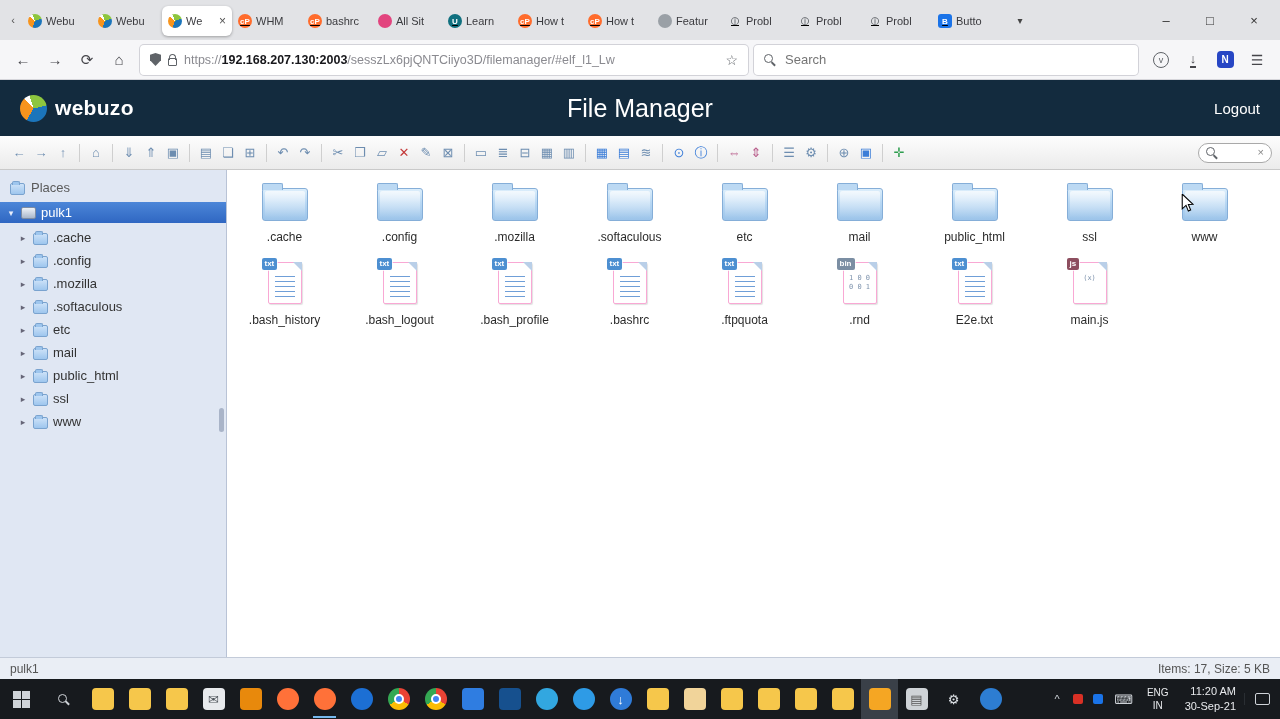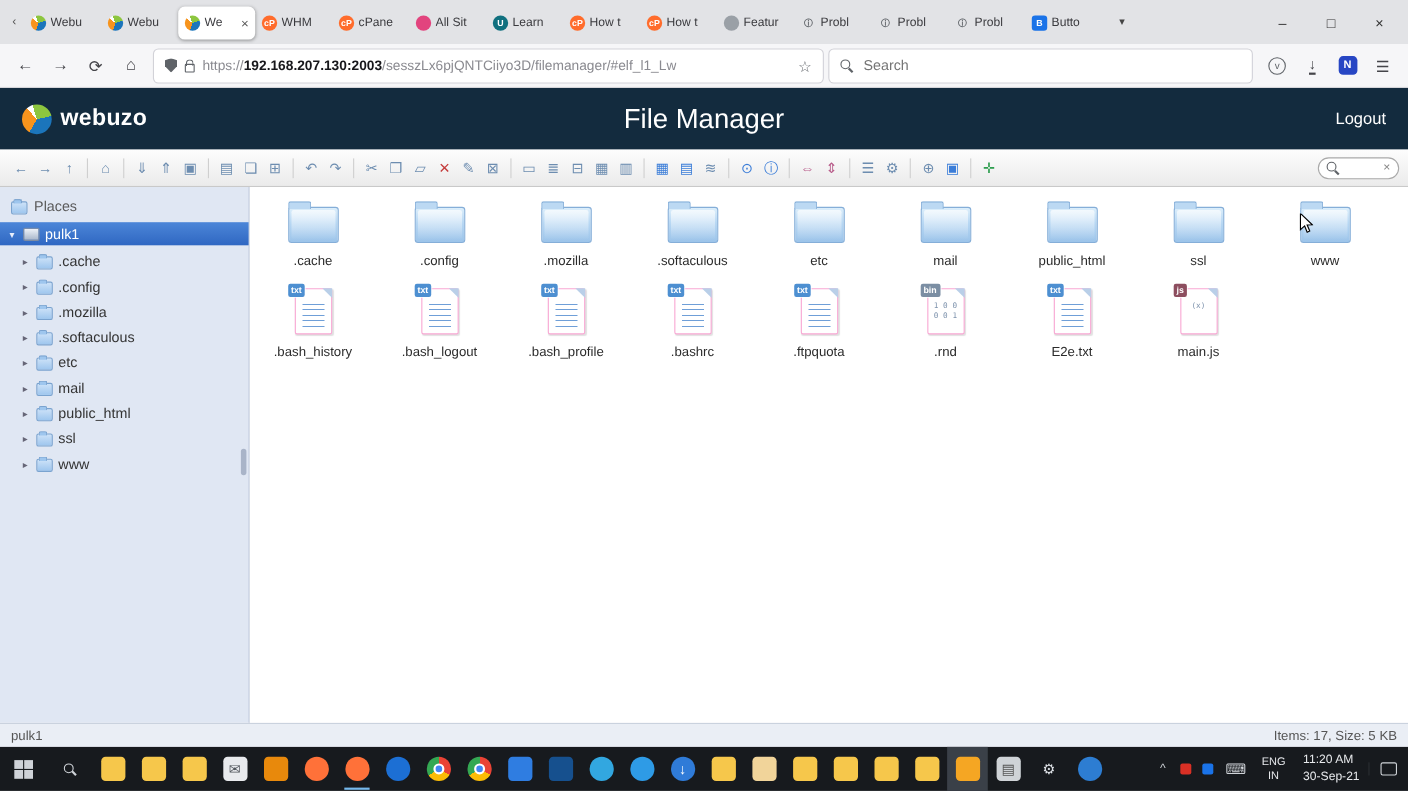--- a/index.html
+++ b/index.html
@@ -15,7 +15,7 @@
     padding:0 6px;position:relative;}
   .tab.active{background:#fff;box-shadow:0 1px 3px rgba(0,0,0,.3);}
   .fav{width:14px;height:14px;border-radius:50%;flex:none;display:flex;align-items:center;justify-content:center;
-    font-size:8px;font-weight:bold;overflow:hidden;}
+    font-size:8px;font-weight:bold;overflow:hidden;text-decoration:underline;}
   .fav.square{border-radius:3px;}
   .fav.webuzo{background:conic-gradient(from 200deg,#f7941d 0 30%,#ffffff 30% 38%,#8dc63f 38% 64%,#1b75bb 64% 100%);}
   .tablabel{font-size:11px;color:#3a3a3e;white-space:nowrap;overflow:hidden;flex:1;}

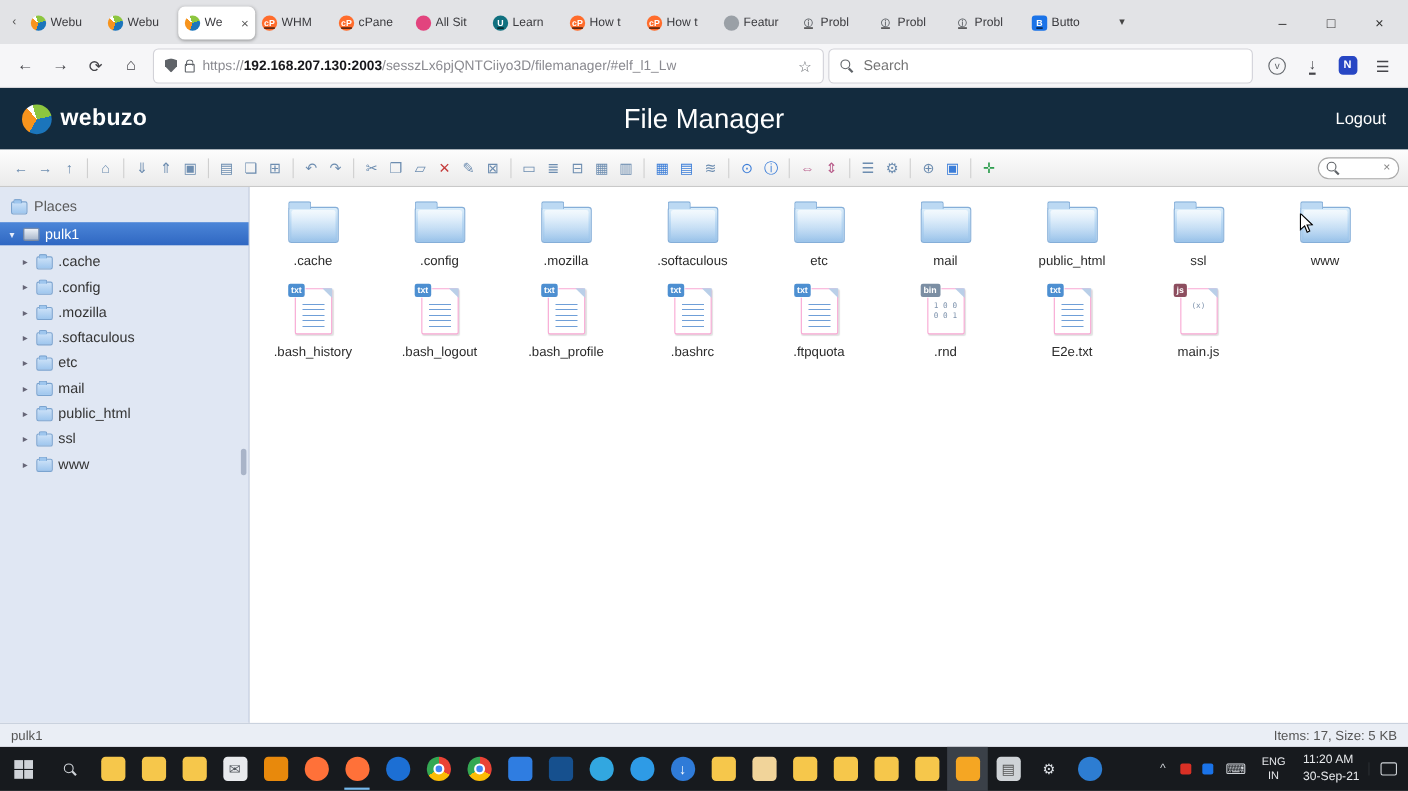--- a/index.html
+++ b/index.html
@@ -185,7 +185,7 @@
           <span class="fav" style="background: rgb(255, 108, 44);">
             <span style="color: rgb(255, 255, 255);">cP</span>
           </span>
-          <span class="tablabel">cPane</span>
+          <span class="tablabel">bashrc</span>
 
         </div>
 

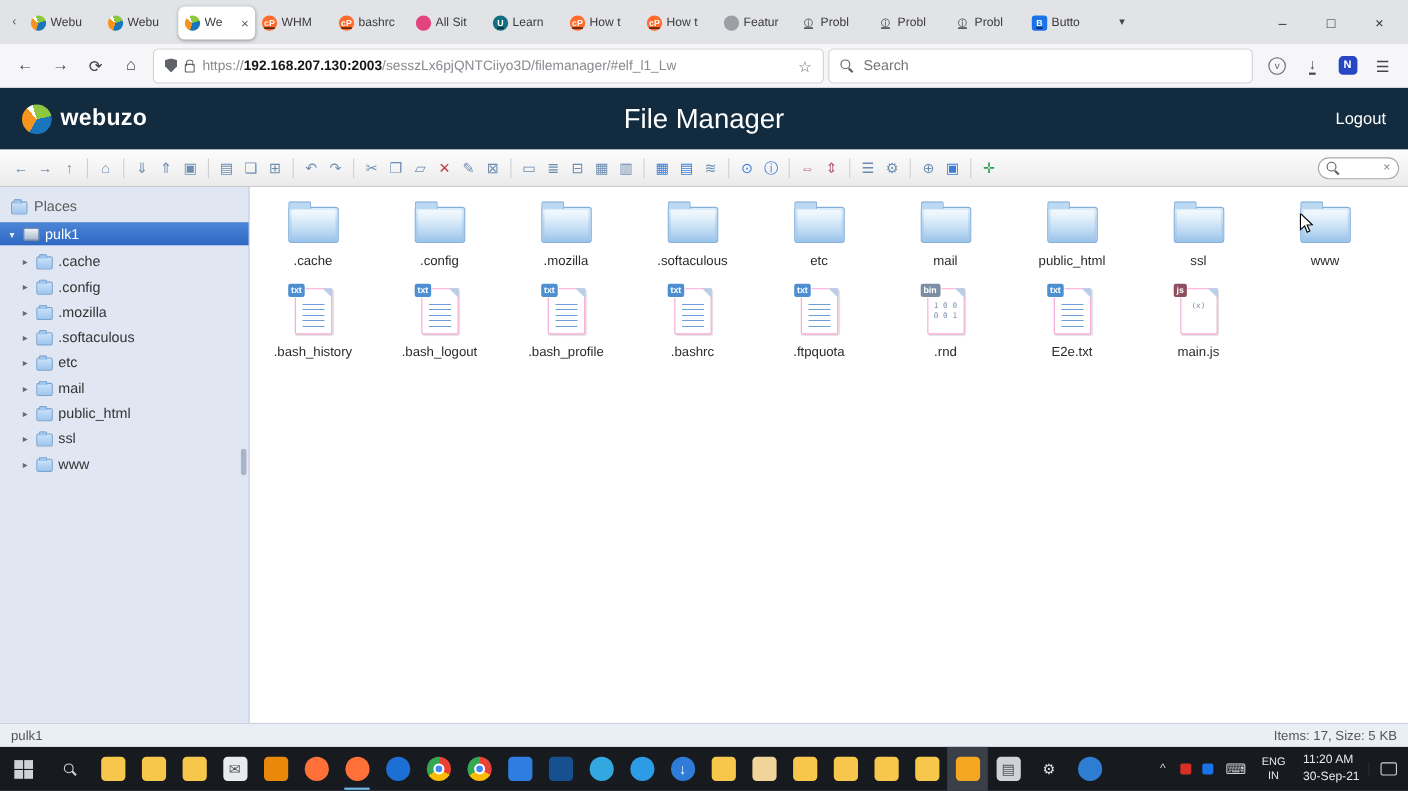--- a/index.html
+++ b/index.html
@@ -136,7 +136,7 @@
   .mini{width:10px;height:10px;border-radius:2px;margin:0 5px;}
   .kbd{font-size:13px;margin:0 6px;color:#cfd3d8;}
   .lang{font-size:10px;line-height:1.3;text-align:center;padding:0 8px;}
-  .clock{font-size:11px;line-height:1.35;text-align:left;padding:0 8px;}
+  .clock{font-size:11px;line-height:1.35;text-align:right;padding:0 8px;}
   .notif{width:36px;display:flex;align-items:center;justify-content:center;border-left:1px solid #2a2e33;}
   .notifbox{width:15px;height:12px;border:1.5px solid #cfd3d8;border-radius:2px;}
 </style>

